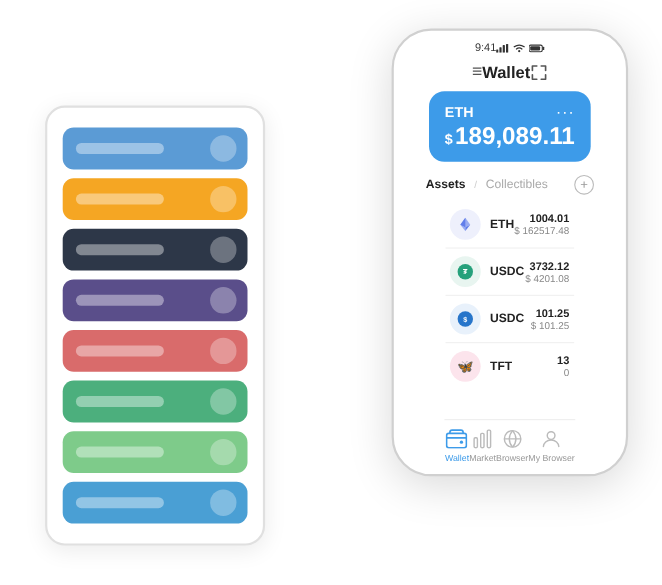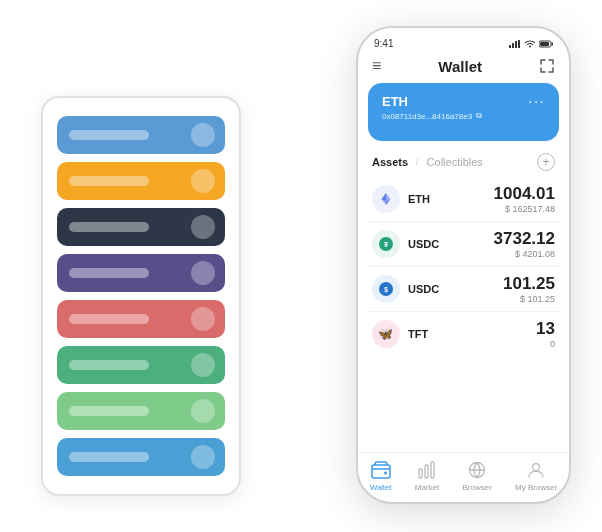--- a/index.html
+++ b/index.html
@@ -78,7 +78,7 @@
       right: 10px;
       top: 10px;
       width: 215px;
-      height: 478px;
+      height: 407px;
       background: #fff;
       border-radius: 36px;
       border: 2px solid #d0d0d0;
@@ -86,6 +86,7 @@
       overflow: hidden;
       display: flex;
       flex-direction: column;
+      align-items: center;
     }
 
     

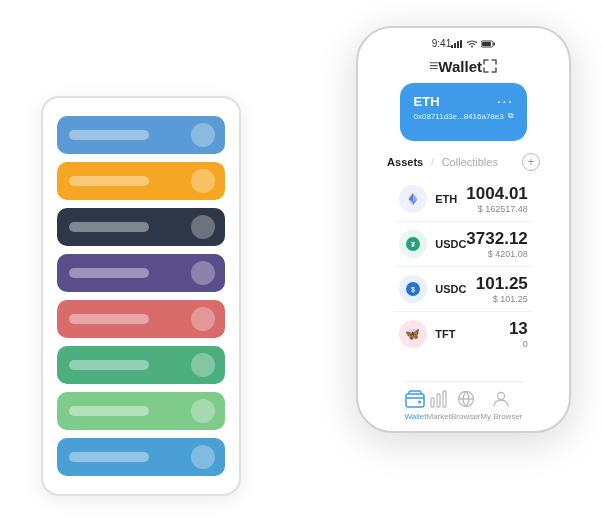--- a/index.html
+++ b/index.html
@@ -396,10 +396,6 @@
         <span class="eth-label">ETH</span>
         <span class="eth-dots">···</span>
       </div>
-      <div class="eth-address">
-        <span>0x08711d3e...8416a78e3</span>
-        <span>⧉</span>
-      </div>
     </div>
 
     <div class="assets-header">

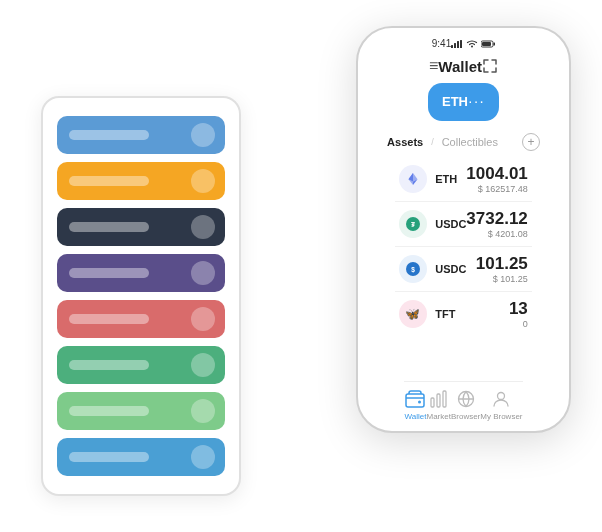--- a/index.html
+++ b/index.html
@@ -396,6 +396,9 @@
         <span class="eth-label">ETH</span>
         <span class="eth-dots">···</span>
       </div>
+      <div class="eth-amount">
+        <span class="eth-currency">$</span><span>189,089.11</span>
+      </div>
     </div>
 
     <div class="assets-header">

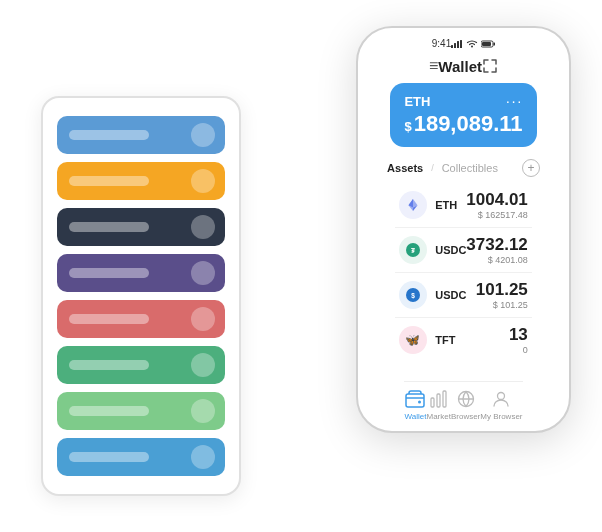--- a/index.html
+++ b/index.html
@@ -262,7 +262,7 @@
     }
 
     .asset-amount-main {
-      font-size: 17px;
+      font-size: 10px;
       font-weight: 600;
       color: #222;
     }

